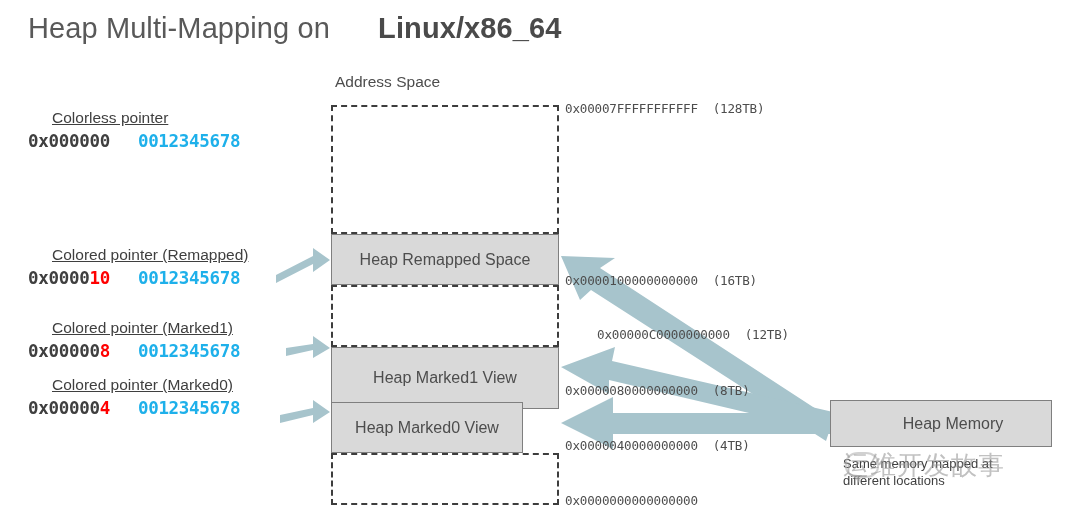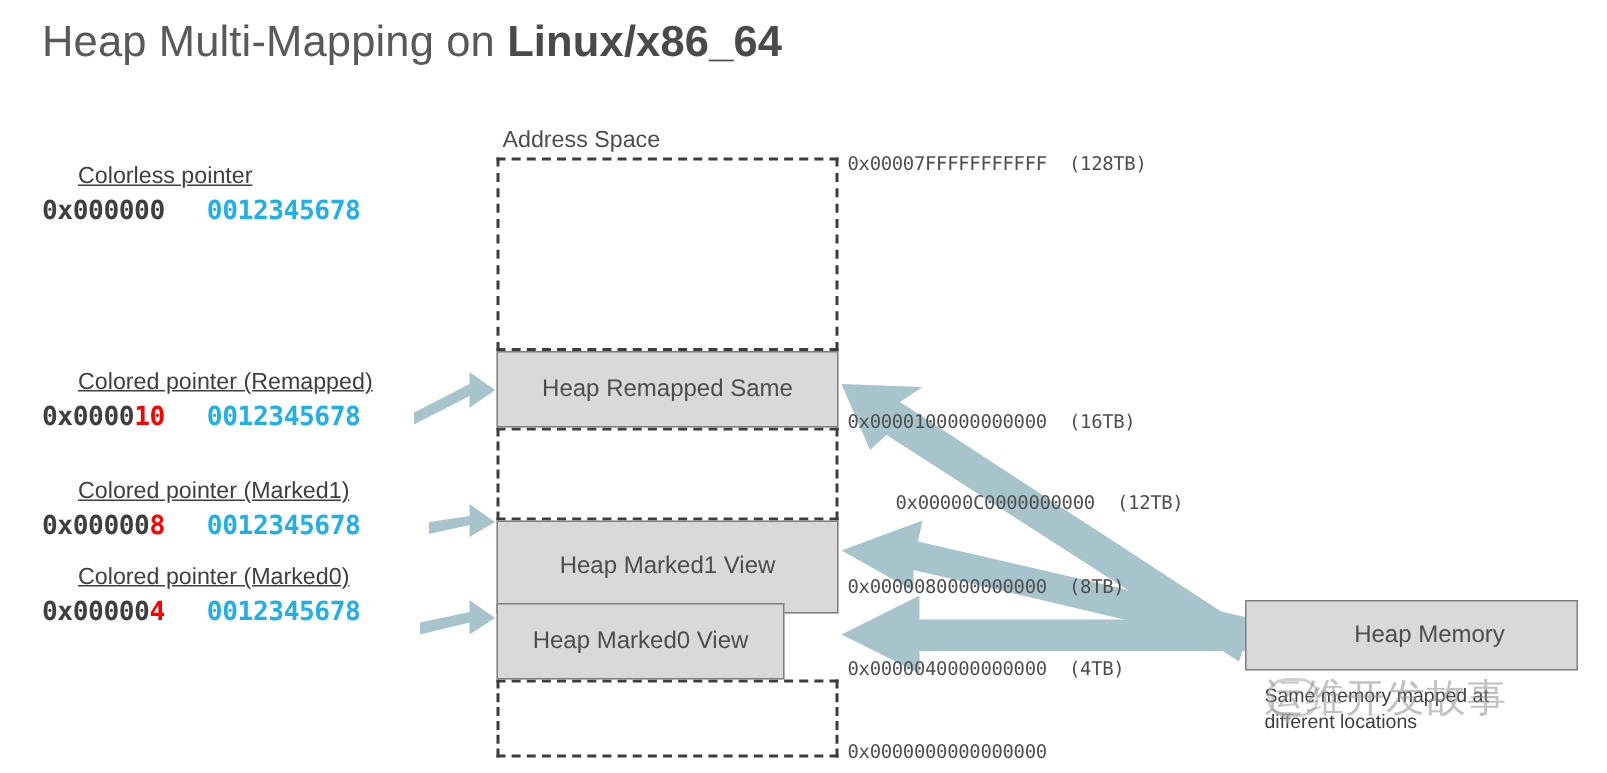--- a/index.html
+++ b/index.html
@@ -23,7 +23,7 @@
     letter-spacing: 0.1px;
     white-space: nowrap;
   }
-  .title .strong { font-weight: bold; color: #4a4a4a; }
+  .title .strong { font-weight: bold; color: #4a4a4a; margin-left: 40px; }
 
   
   .ptr { position: absolute; white-space: nowrap; }

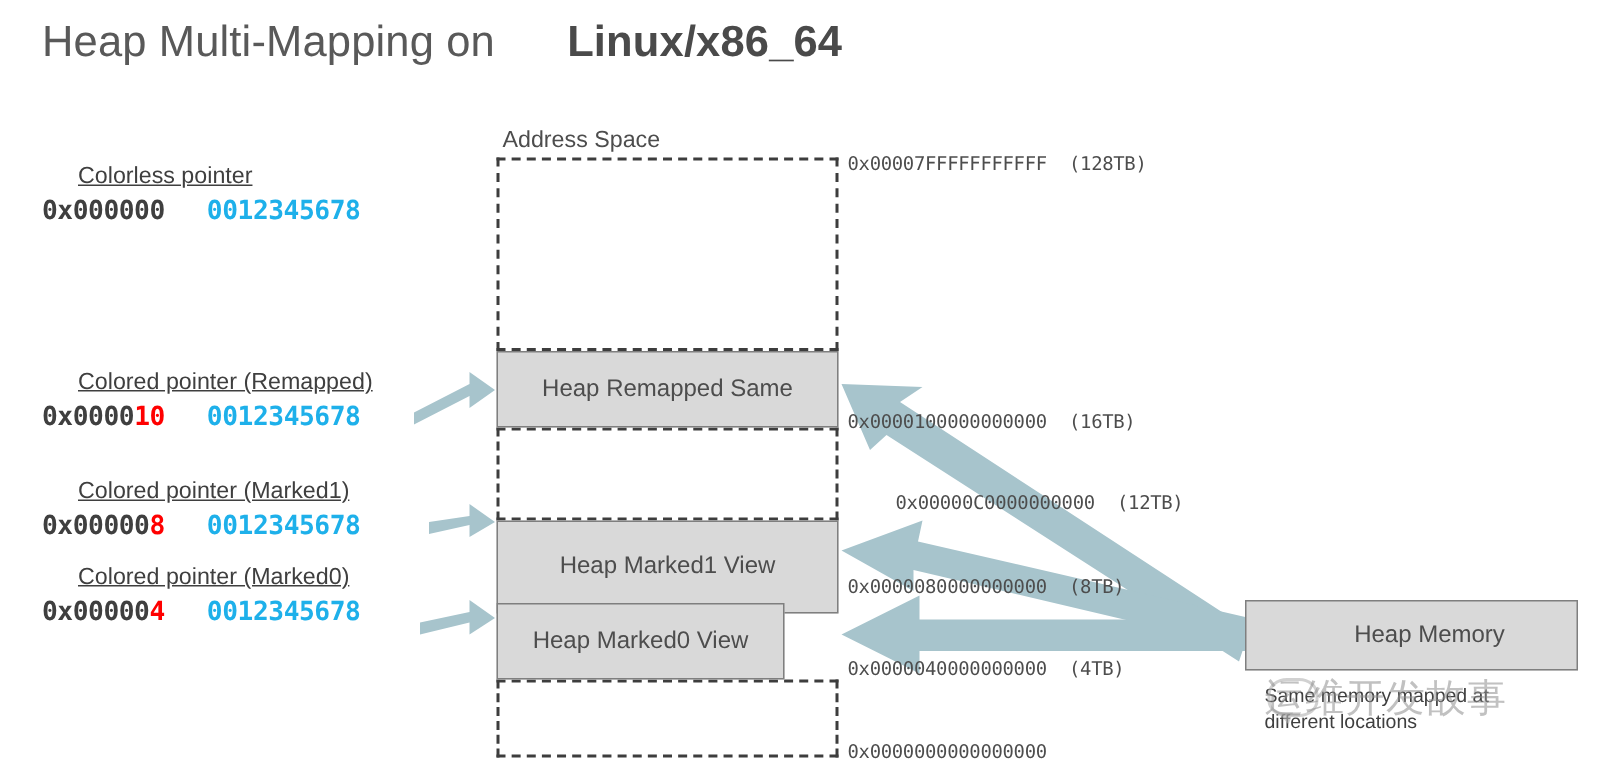--- a/index.html
+++ b/index.html
@@ -51,7 +51,7 @@
   
   .as-label {
     position: absolute;
-    left: 335px; top: 85px;
+    left: 335px; top: 73px;
     font-size: 15.5px;
     color: #4d4d4d;
     text-align: right;

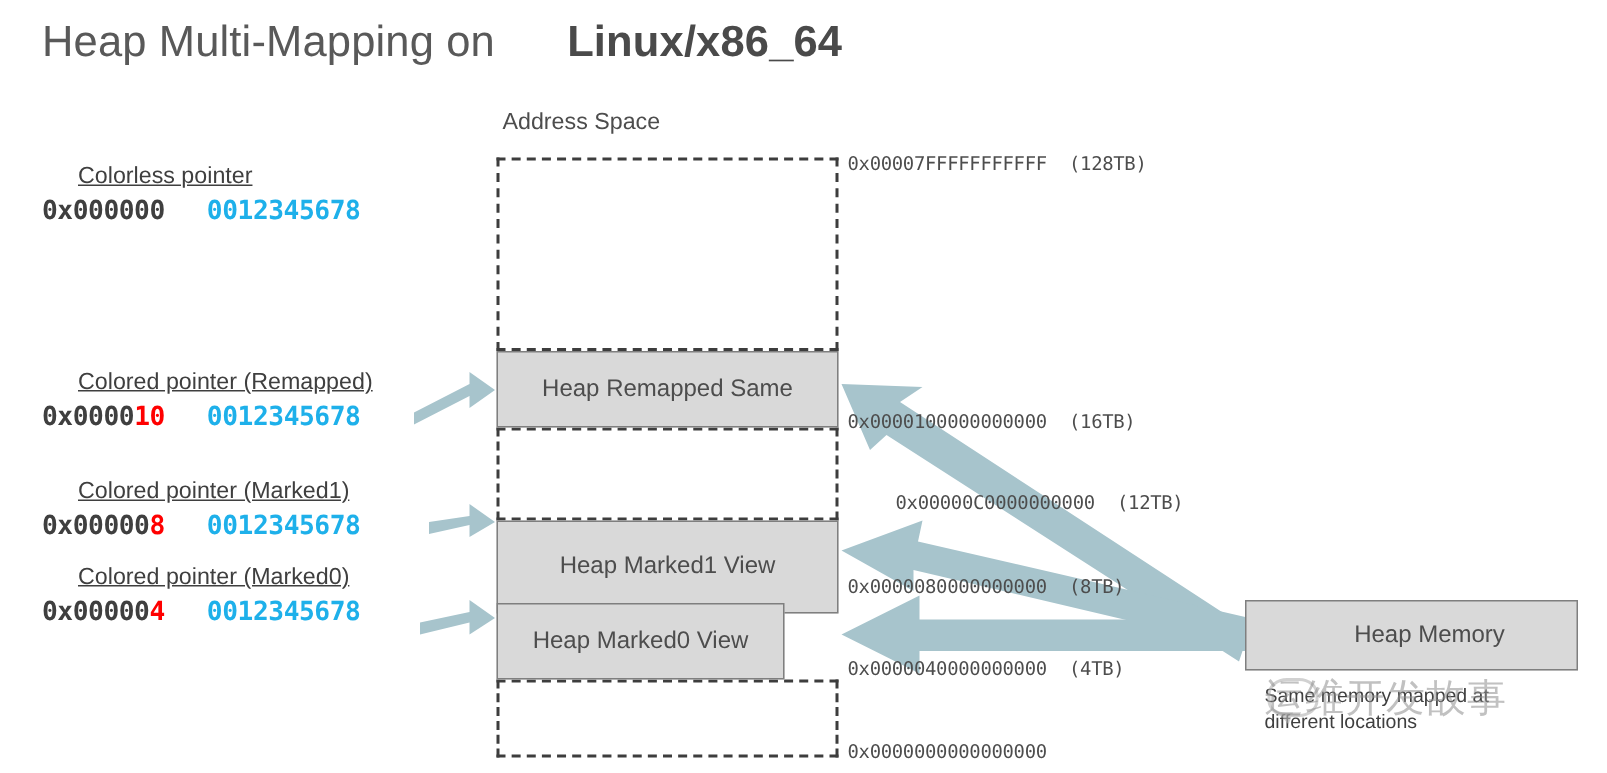--- a/index.html
+++ b/index.html
@@ -193,7 +193,7 @@
   <div class="dashed-seg" style="left:331px; top:453px; width:228px; height:52px;"></div>
 
   <div class="view-box" style="left:331px; top:234px; width:228px; height:51px;">
-    <span>Heap Remapped Same</span>
+    <span>Heap Remapped Space</span>
   </div>
   <div class="view-box" style="left:331px; top:347px; width:228px; height:62px;">
     <span>Heap Marked1 View</span>

